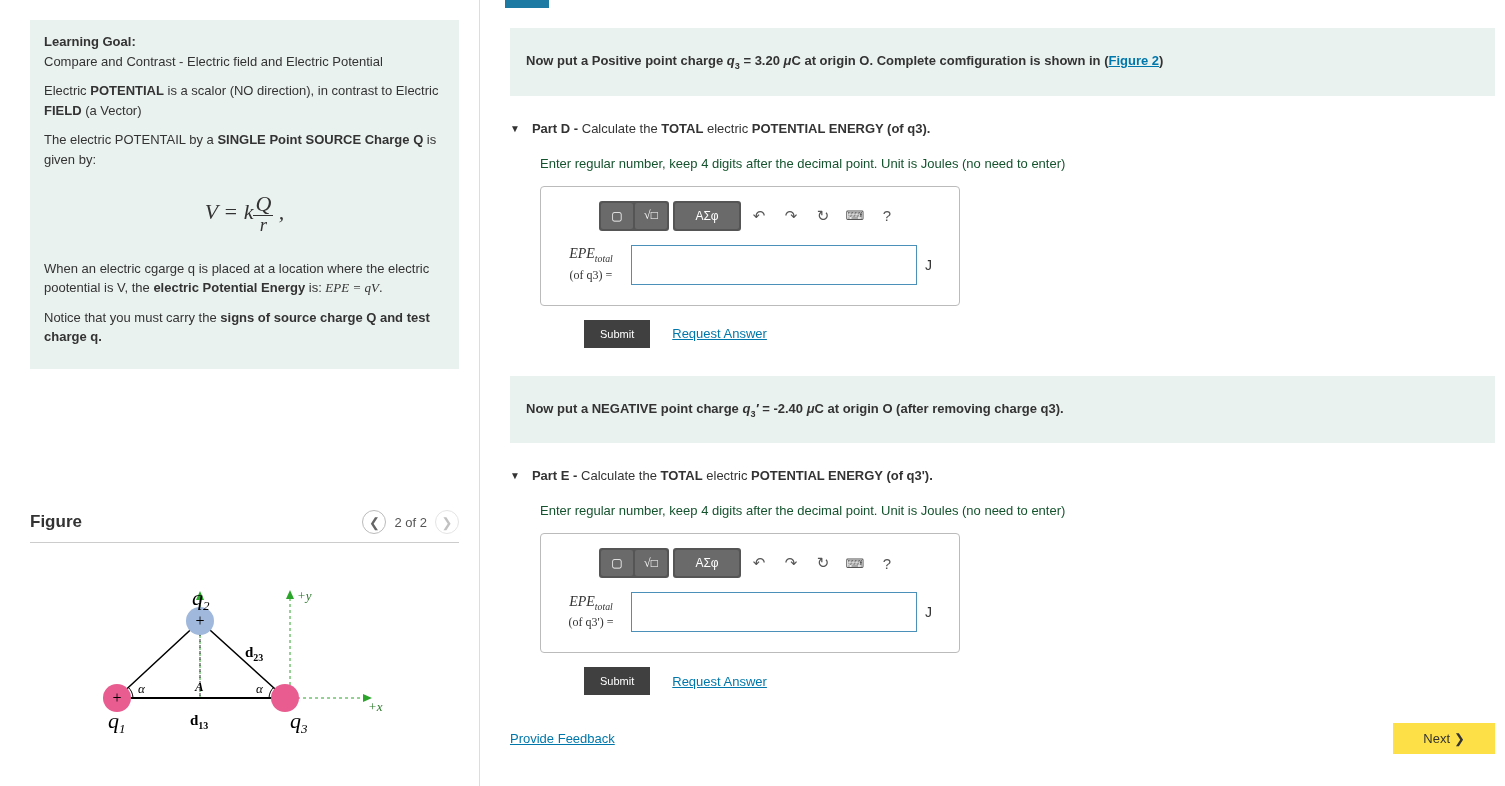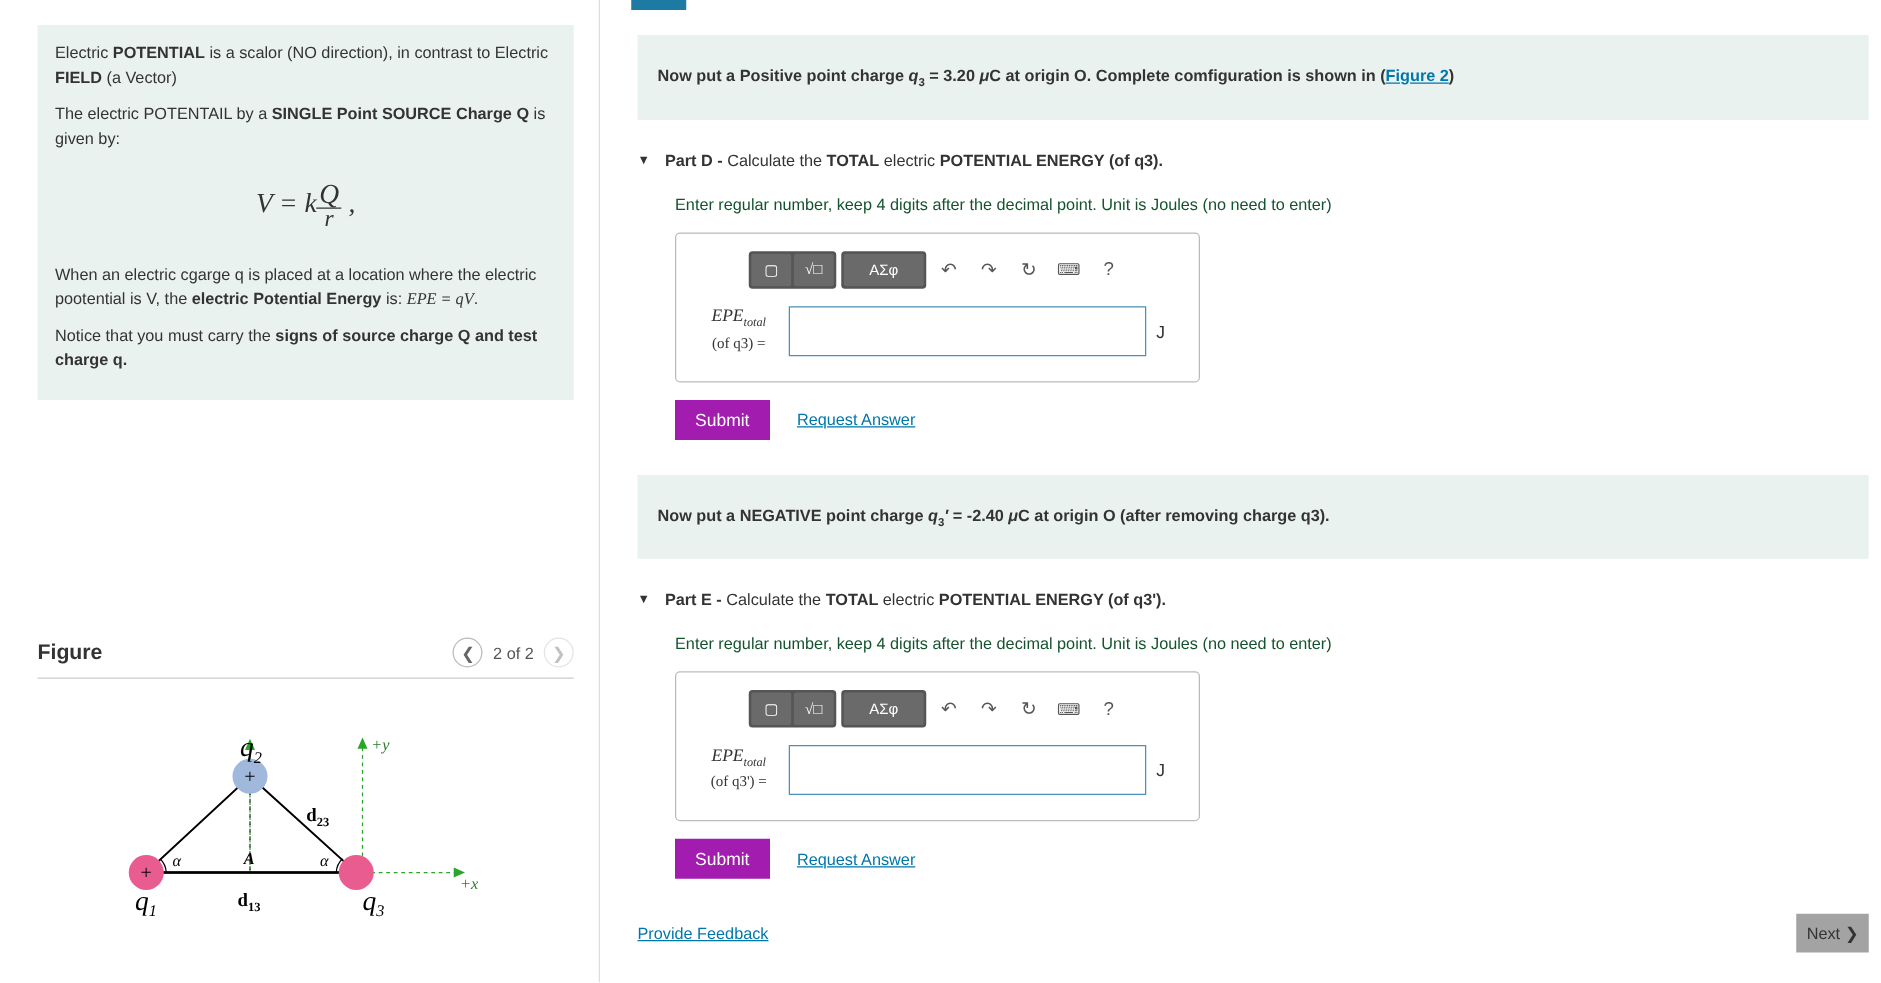--- a/index.html
+++ b/index.html
@@ -57,6 +57,10 @@
   <div class="left-panel">
     <div class="lg-box">
       <p>
+        <strong>Learning Goal:</strong><br>
+        <span>Compare and Contrast - Electric field and Electric Potential</span>
+      </p>
+      <p>
         <span>Electric </span><strong>POTENTIAL</strong><span> is a scalor (NO direction), in contrast to Electric </span><strong>FIELD</strong><span> (a Vector)</span>
       </p>
       <p>

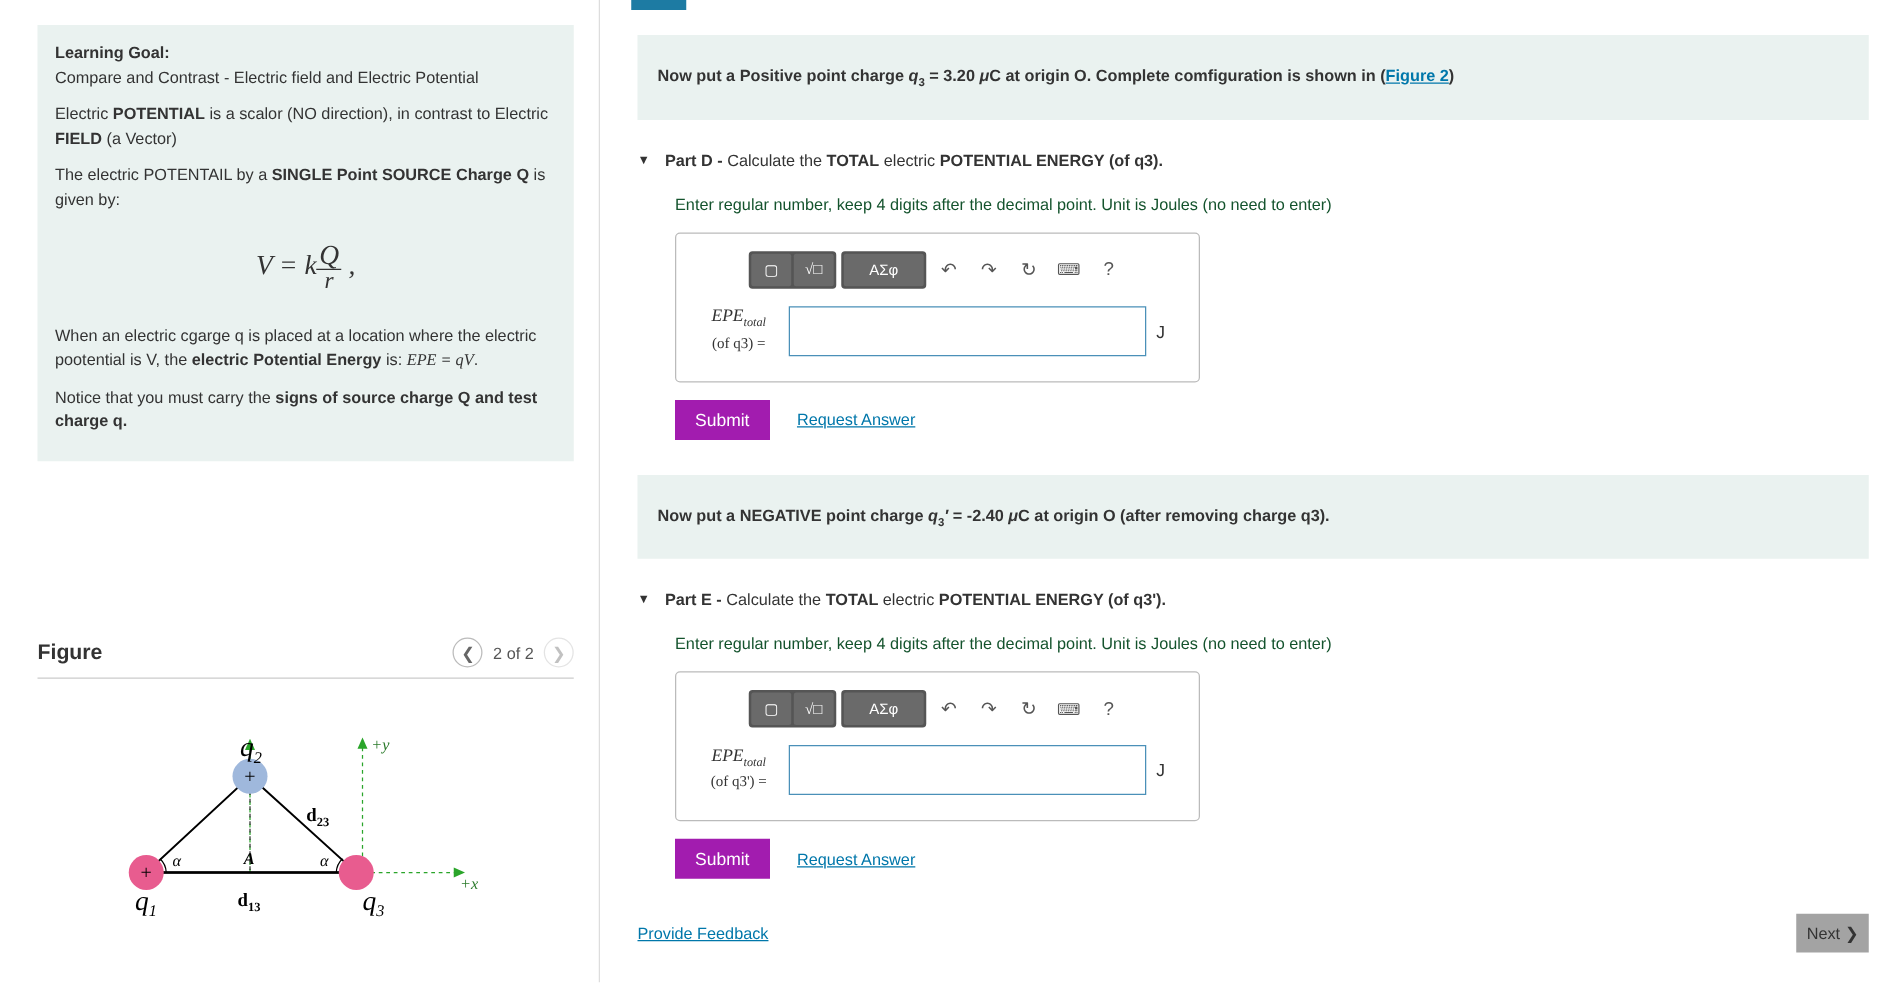--- a/index.html
+++ b/index.html
@@ -41,7 +41,7 @@
 .unit { font-size: 14px; width: 16px; }
 
 .actions { display: flex; align-items: center; gap: 22px; margin-bottom: 28px; }
-.submit-btn { background: #a21caf; color: #fff; border: none; padding: 8px 16px; font-size: 14px; cursor: pointer; }
+.submit-btn { background: #404040; color: #fff; border: none; padding: 8px 16px; font-size: 11px; cursor: pointer; margin-left: 44px; }
 .link { color: #0077aa; text-decoration: underline; cursor: pointer; font-size: 13px; }
 
 .footer { display: flex; justify-content: space-between; align-items: center; margin-top: 20px; }

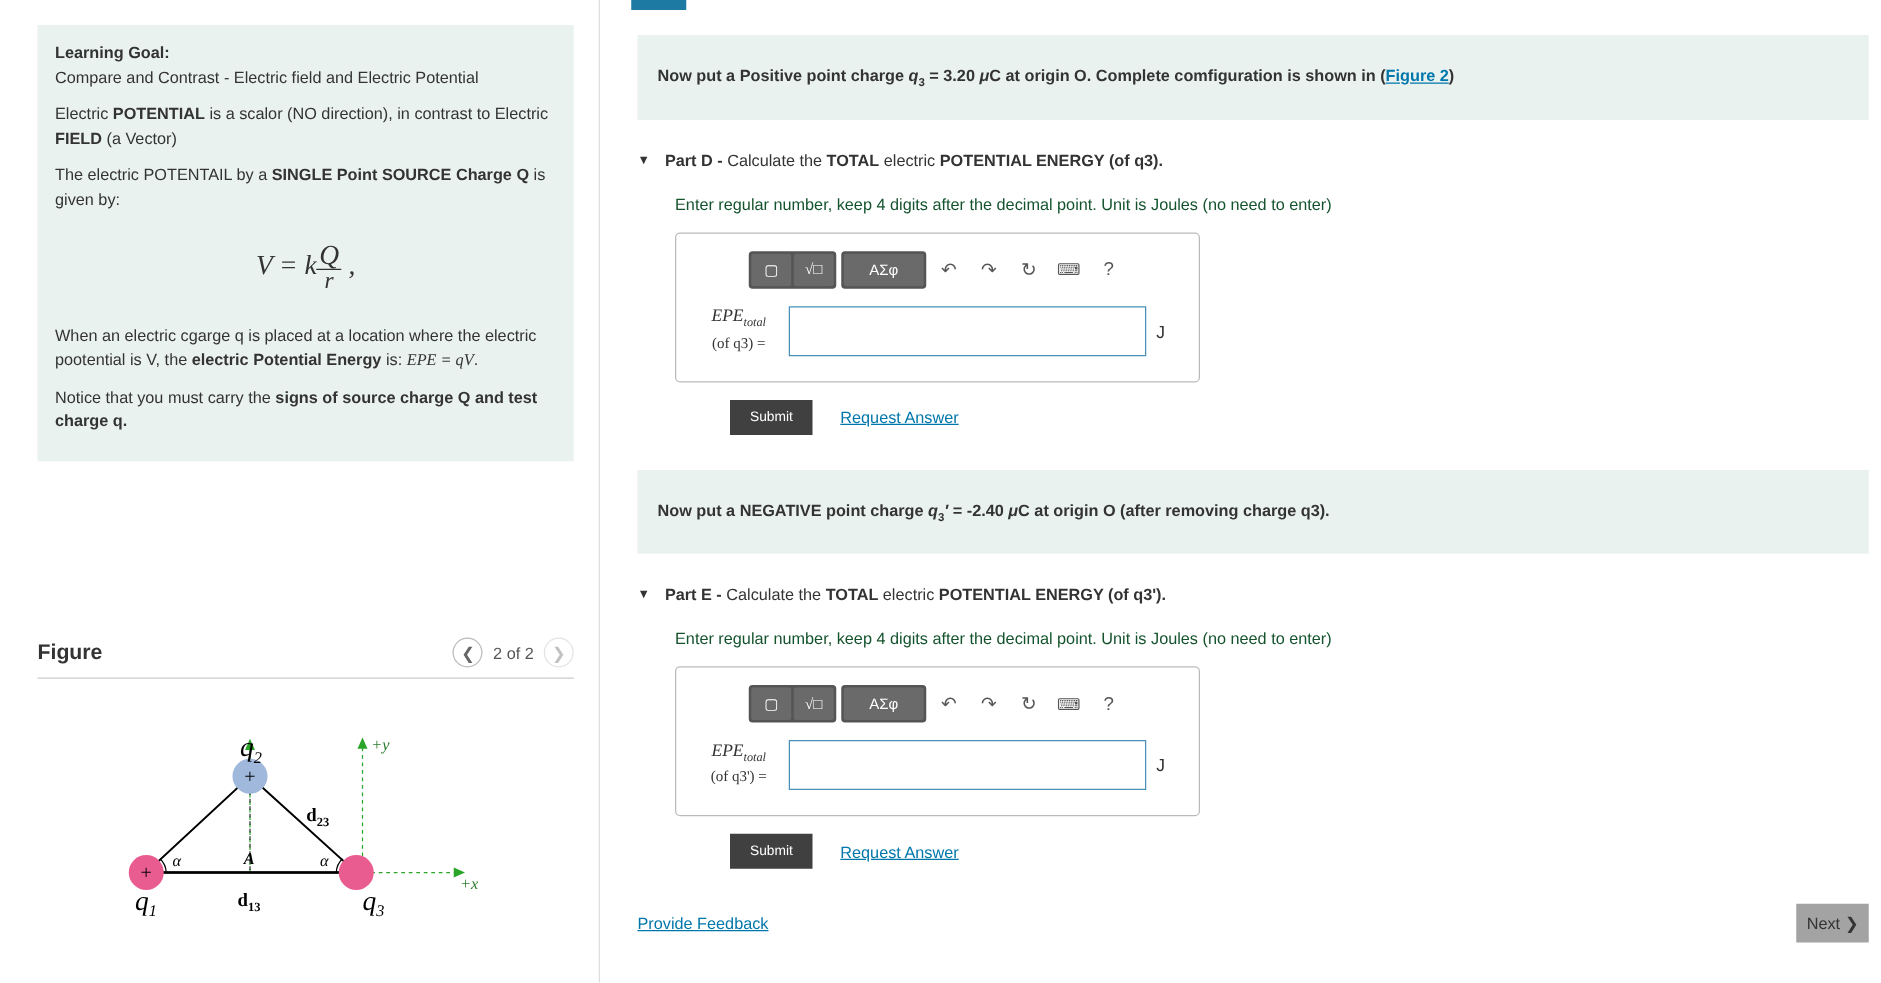--- a/index.html
+++ b/index.html
@@ -45,7 +45,7 @@
 .link { color: #0077aa; text-decoration: underline; cursor: pointer; font-size: 13px; }
 
 .footer { display: flex; justify-content: space-between; align-items: center; margin-top: 20px; }
-.next-btn { background: #a3a3a3; padding: 8px 8px; font-size: 13px; cursor: pointer; border: none; color: #333; display: flex; align-items: center; gap: 4px; }
+.next-btn { background: #fde047; padding: 8px 30px; font-size: 13px; cursor: pointer; border: none; color: #333; display: flex; align-items: center; gap: 4px; }
 
 .sub { font-size: 0.7em; vertical-align: sub; }
 svg text { font-family: 'Times New Roman', serif; }

